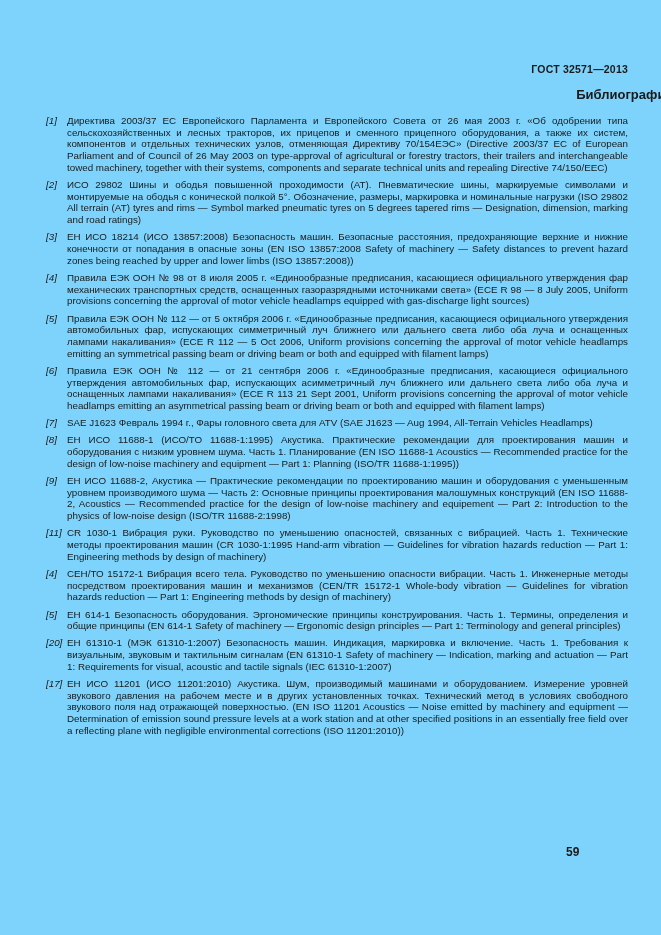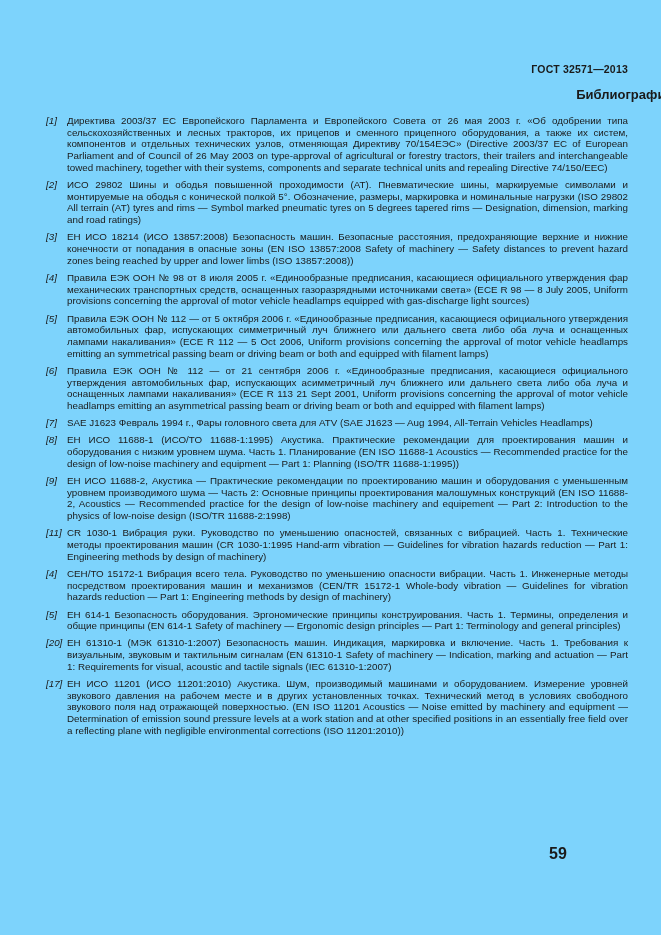--- a/index.html
+++ b/index.html
@@ -55,8 +55,8 @@
   .page-number {
     position: absolute;
     top: 845px;
-    left: 549px;
-    font-size: 16px;
+    left: 566px;
+    font-size: 12px;
     font-weight: bold;
   }
 </style>

